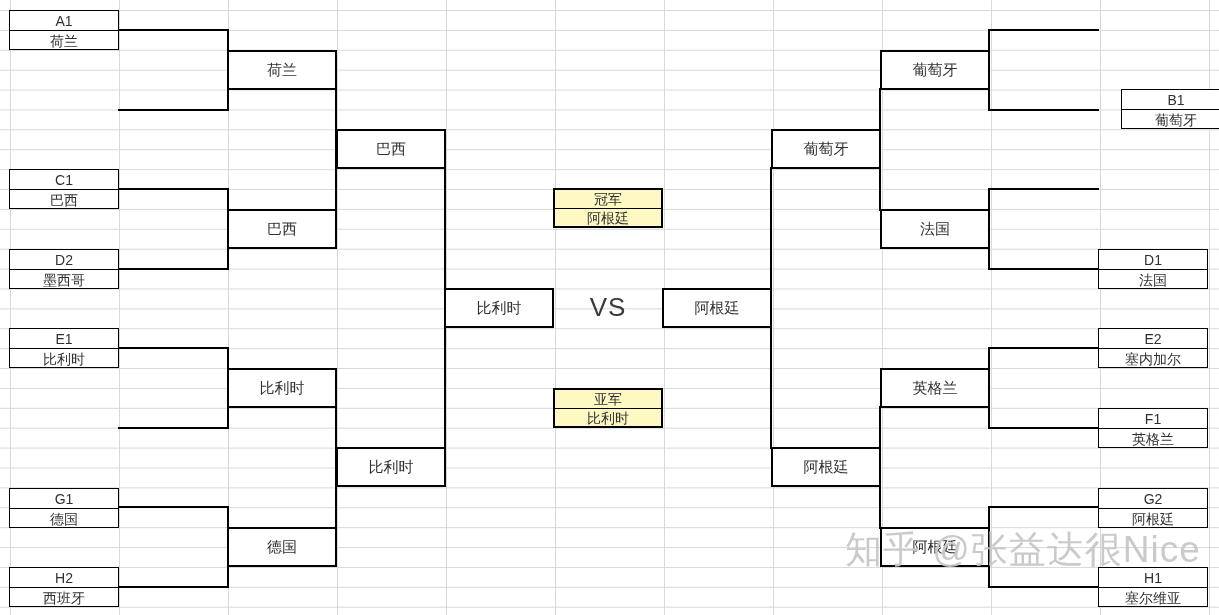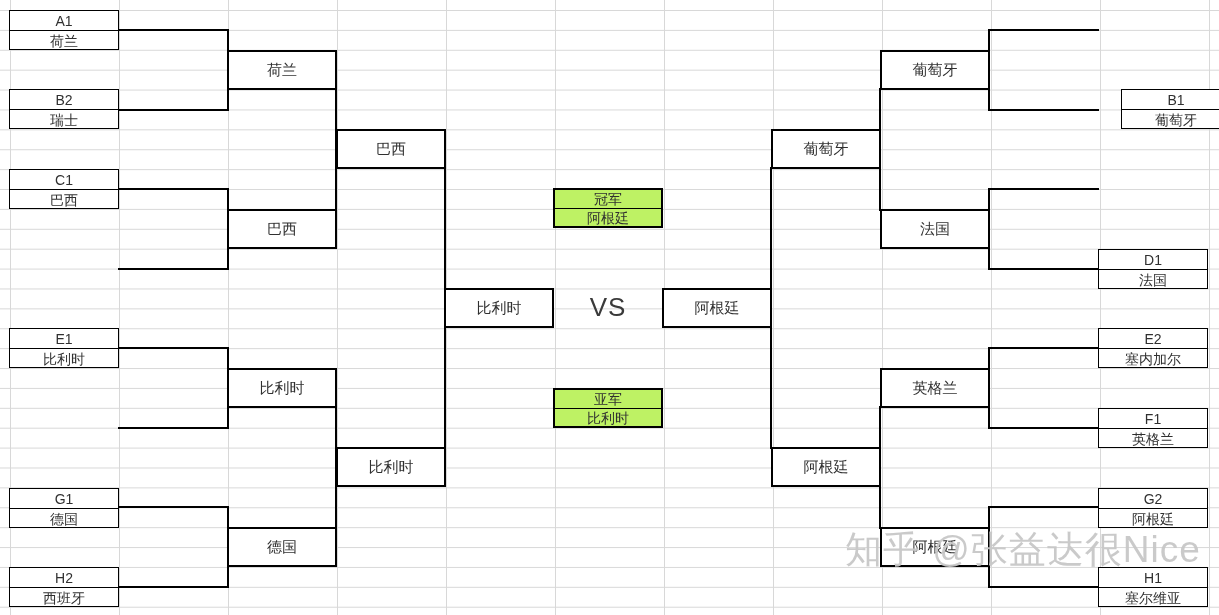--- a/index.html
+++ b/index.html
@@ -69,10 +69,6 @@
   <div class="pair" style="left:9px;top:10px">
     <div class="row seed">A1</div>
     <div class="row">荷兰</div>
-  </div>
-  <div class="pair" style="left:9px;top:89px">
-    <div class="row seed">B2</div>
-    <div class="row">瑞士</div>
   </div>
   <div class="pair" style="left:9px;top:169px">
     <div class="row seed">C1</div>

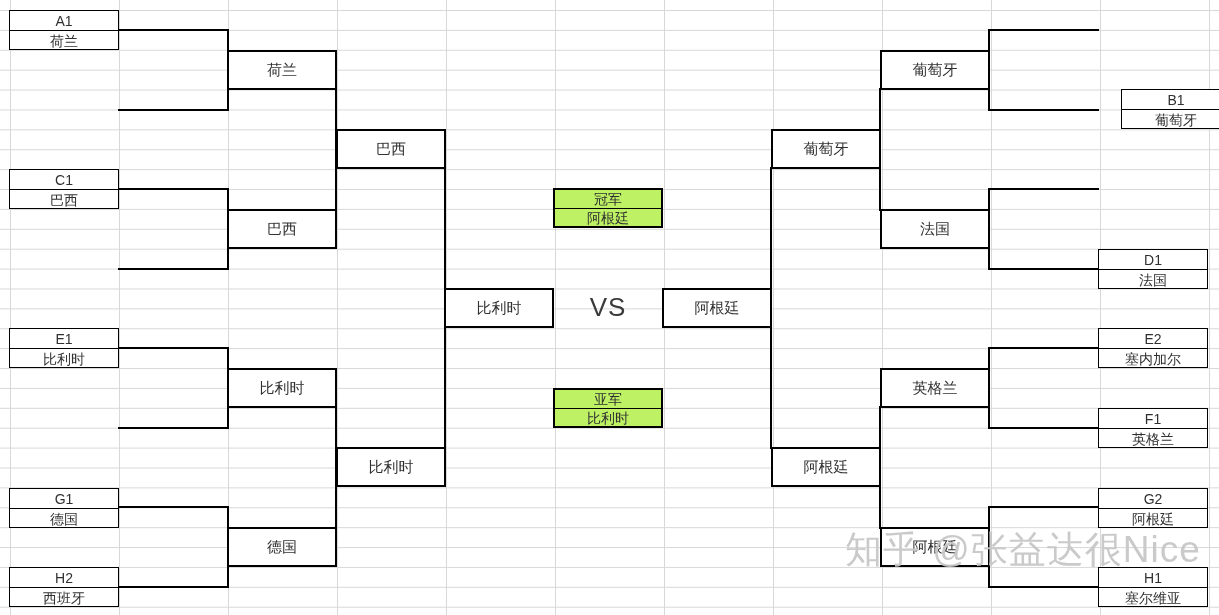--- a/index.html
+++ b/index.html
@@ -37,7 +37,7 @@
   
   .cbox{
     position:absolute;left:553px;width:110px;height:40px;box-sizing:border-box;
-    border:2px solid var(--line,#000);background:#bef264;
+    border:2px solid var(--line,#000);background:#fef9c3;
   }
   .cbox .row{
     height:18px;display:flex;align-items:center;justify-content:center;

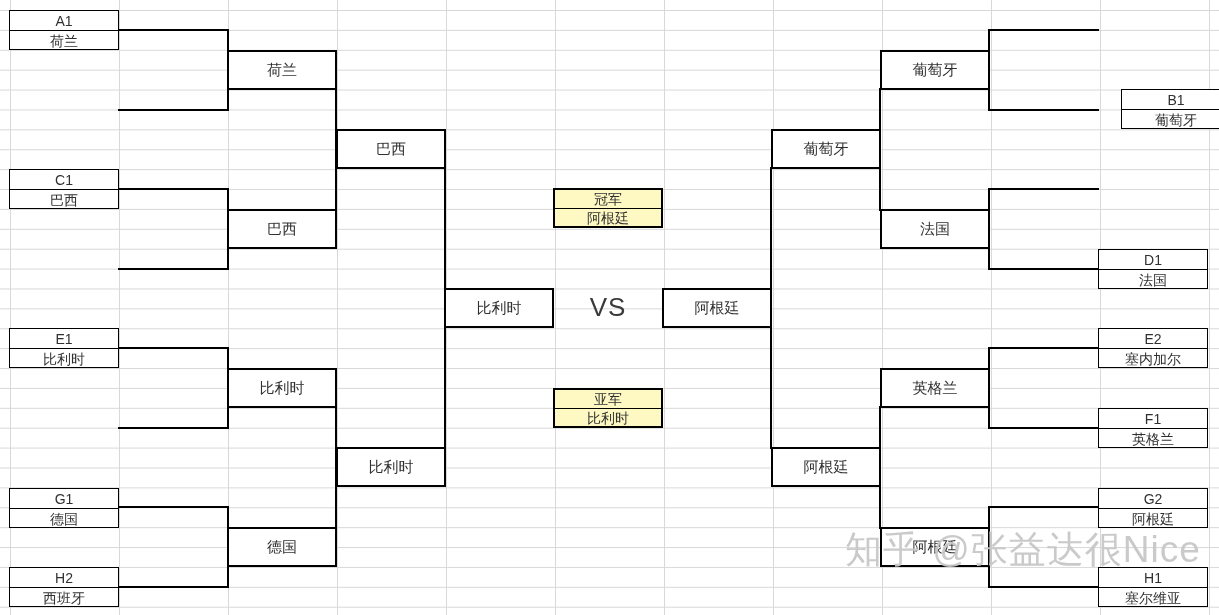--- a/index.html
+++ b/index.html
@@ -73,6 +73,10 @@
   <div class="pair" style="left:9px;top:169px">
     <div class="row seed">C1</div>
     <div class="row">巴西</div>
+  </div>
+  <div class="pair" style="left:9px;top:249px">
+    <div class="row seed">D2</div>
+    <div class="row">墨西哥</div>
   </div>
   <div class="pair" style="left:9px;top:328px">
     <div class="row seed">E1</div>

